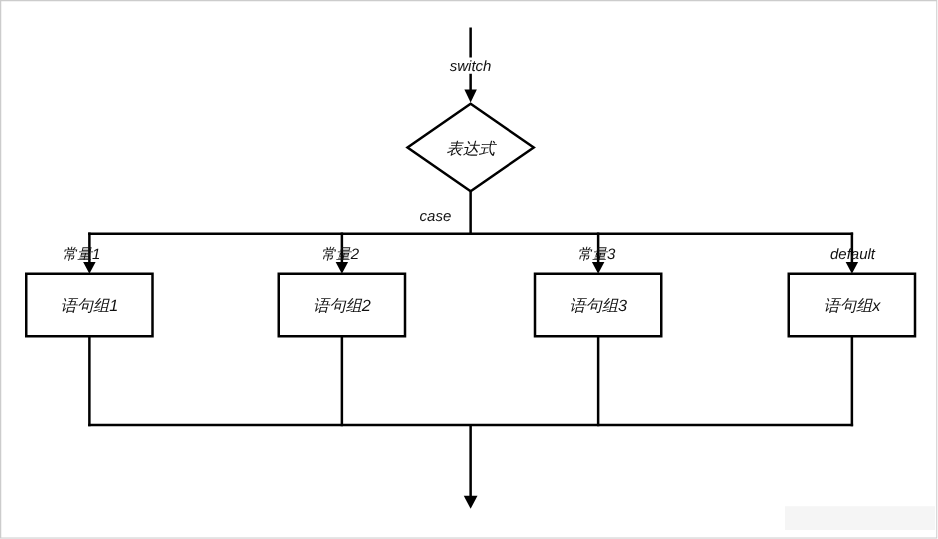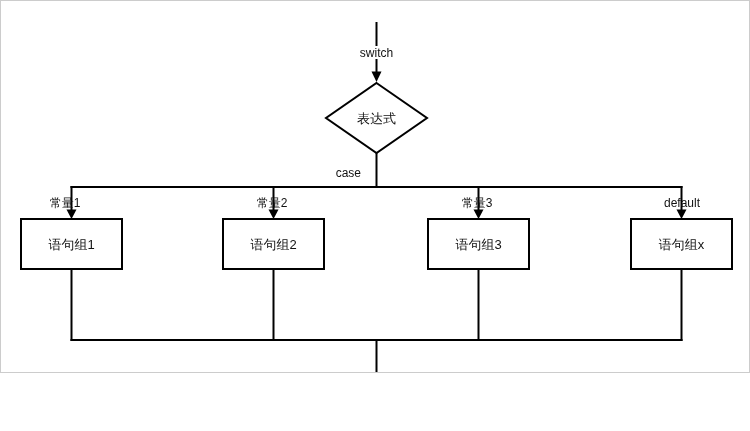--- a/index.html
+++ b/index.html
@@ -10,11 +10,12 @@
   .canvas {
     position: relative;
     width: 750px;
-    height: 373px;
+    height: 431px;
     box-sizing: border-box;
     border: 1px solid var(--canvas-border, #cccccc);
     background: var(--canvas-bg, #ffffff);
     overflow: hidden;
+    font-style: italic;
   }
   svg {
     display: block;

